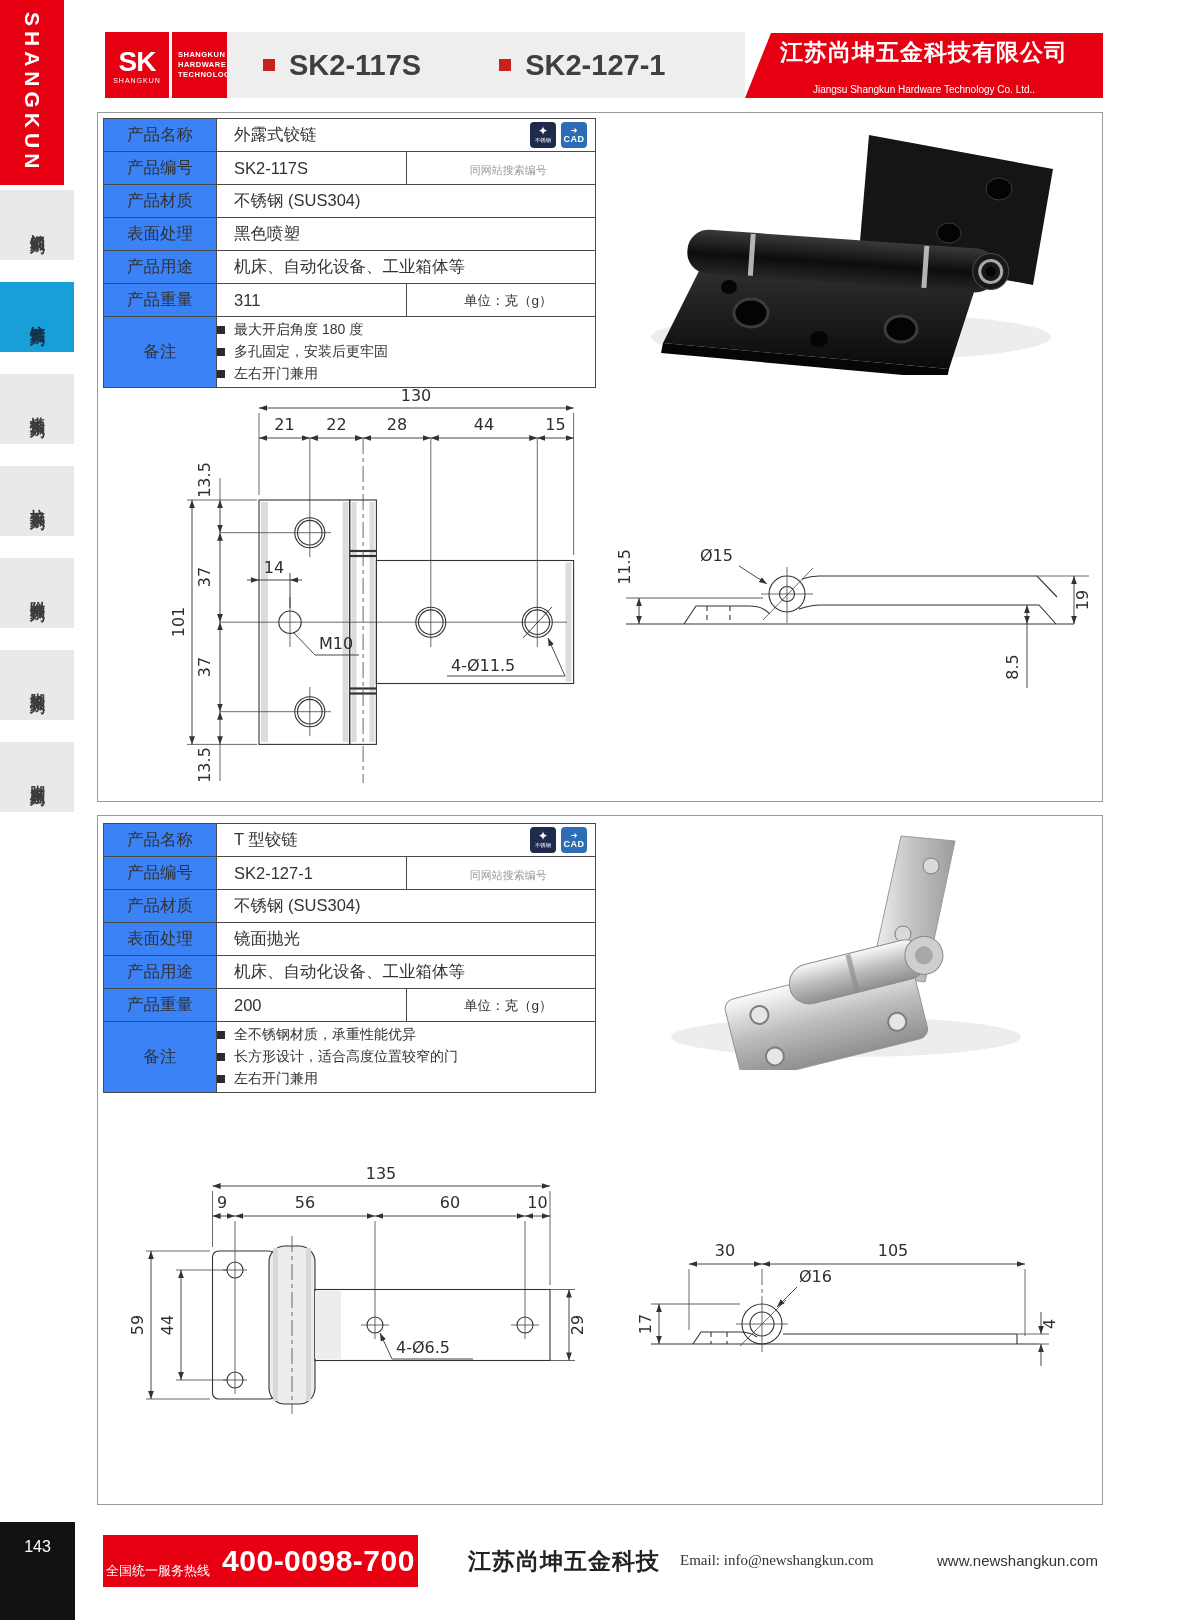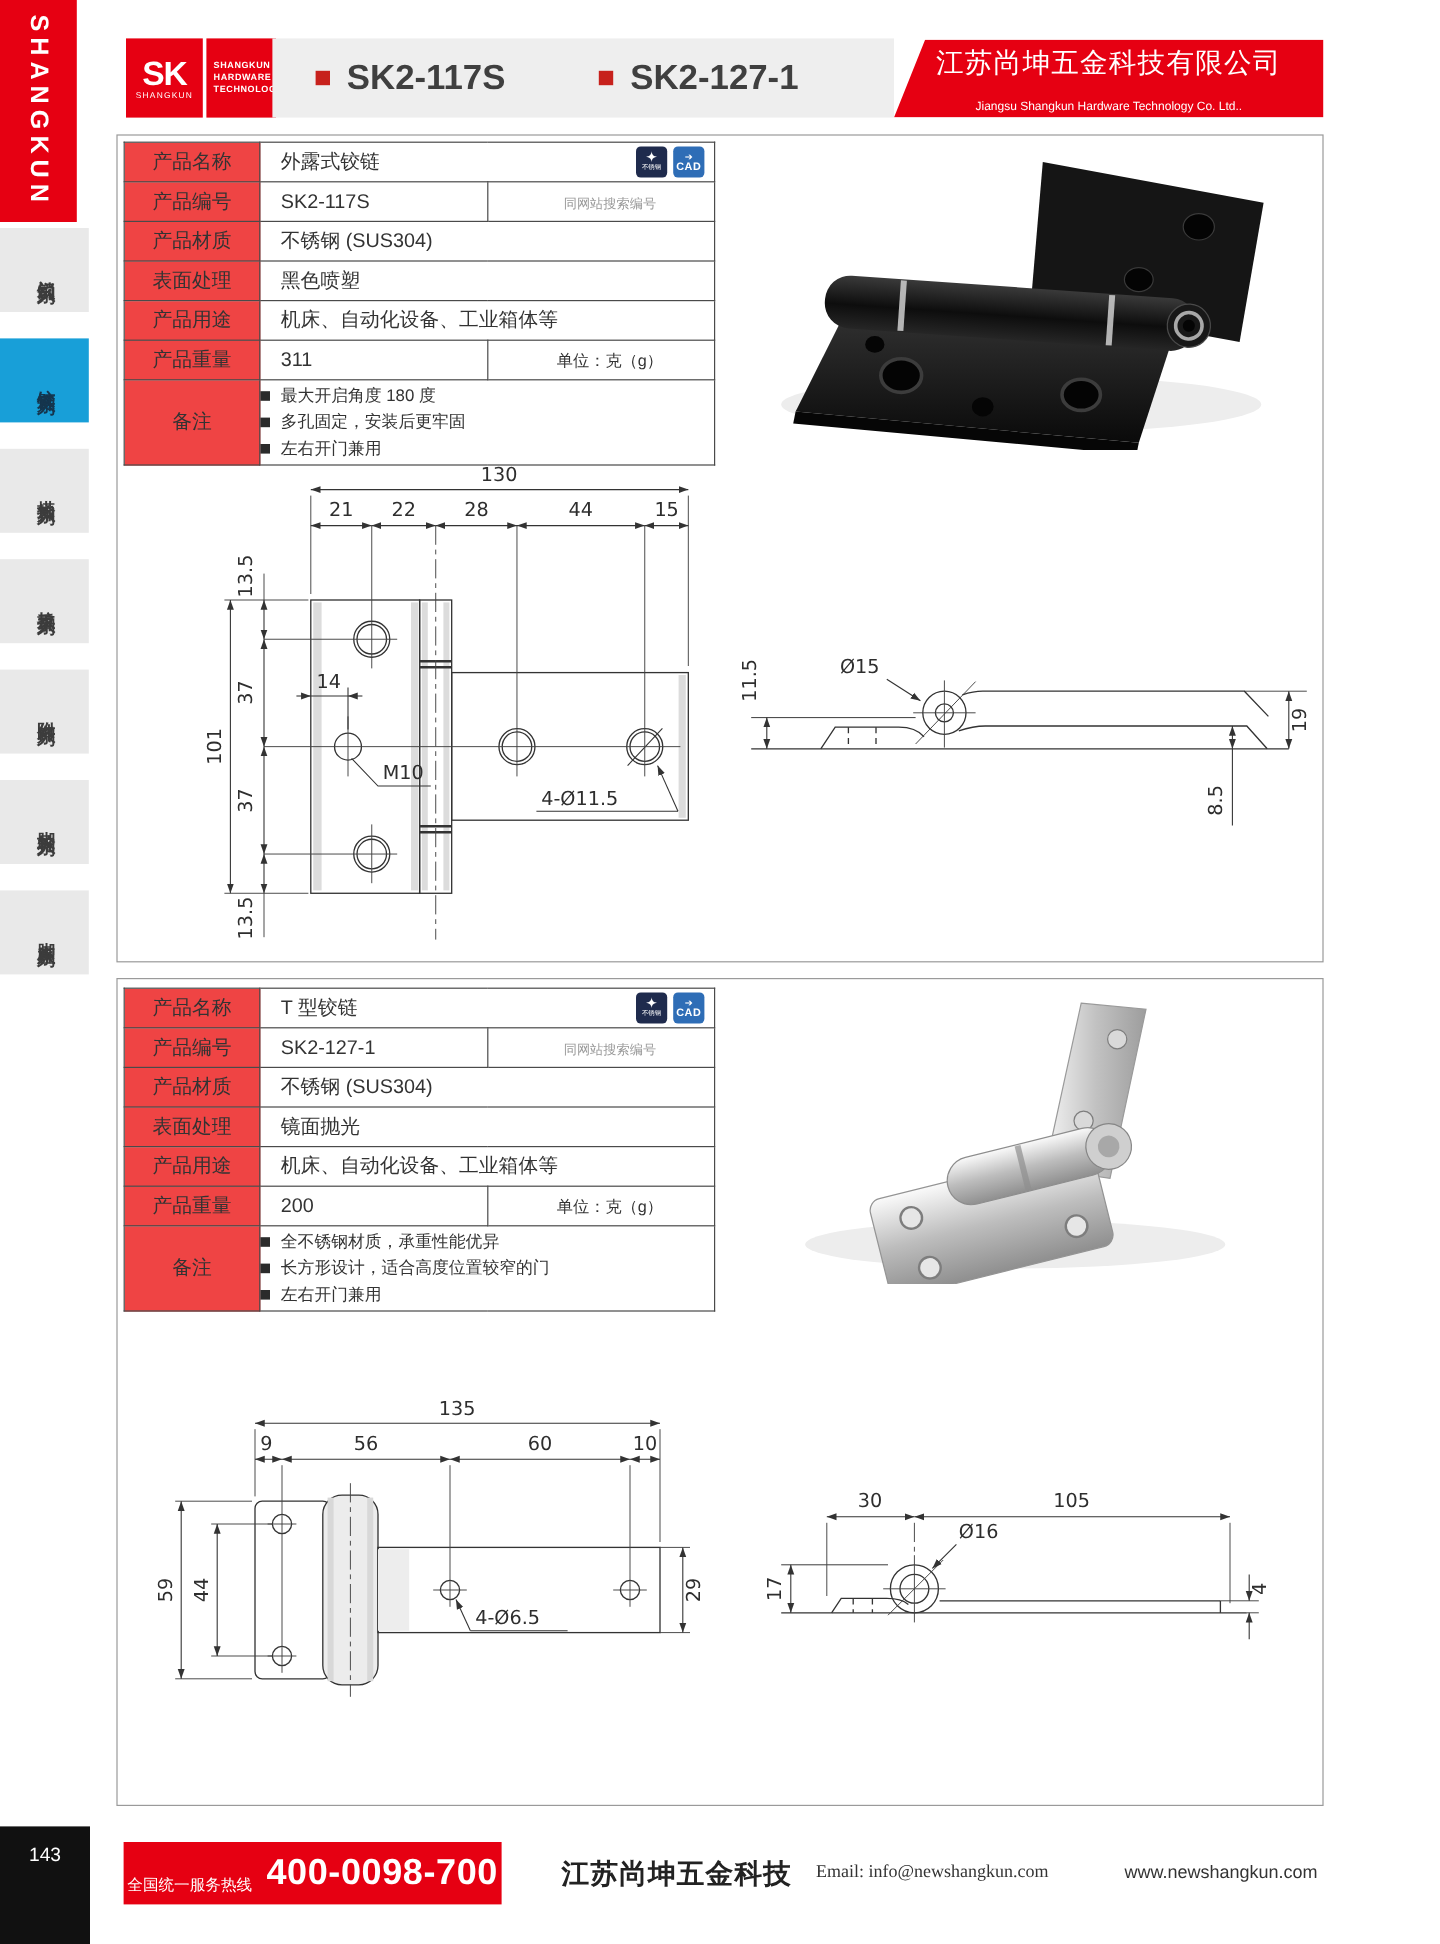--- a/index.html
+++ b/index.html
@@ -30,7 +30,7 @@
   .banner{position:absolute;left:745px;top:33px;width:358px;height:65px;background:#e60012;
           clip-path:polygon(26px 0,100% 0,100% 100%,0 100%);
           display:flex;flex-direction:column;align-items:center;justify-content:center;color:#fff;}
-  .banner .cn{font-size:23px;font-weight:normal;letter-spacing:1px;}
+  .banner .cn{font-size:23px;font-weight:bold;letter-spacing:1px;}
   .banner .en{font-size:10px;margin-top:16px;}
   
   .pbox{position:absolute;left:97px;width:1006px;height:690px;border:1px solid #9a9a9a;box-sizing:border-box;background:#fff;}

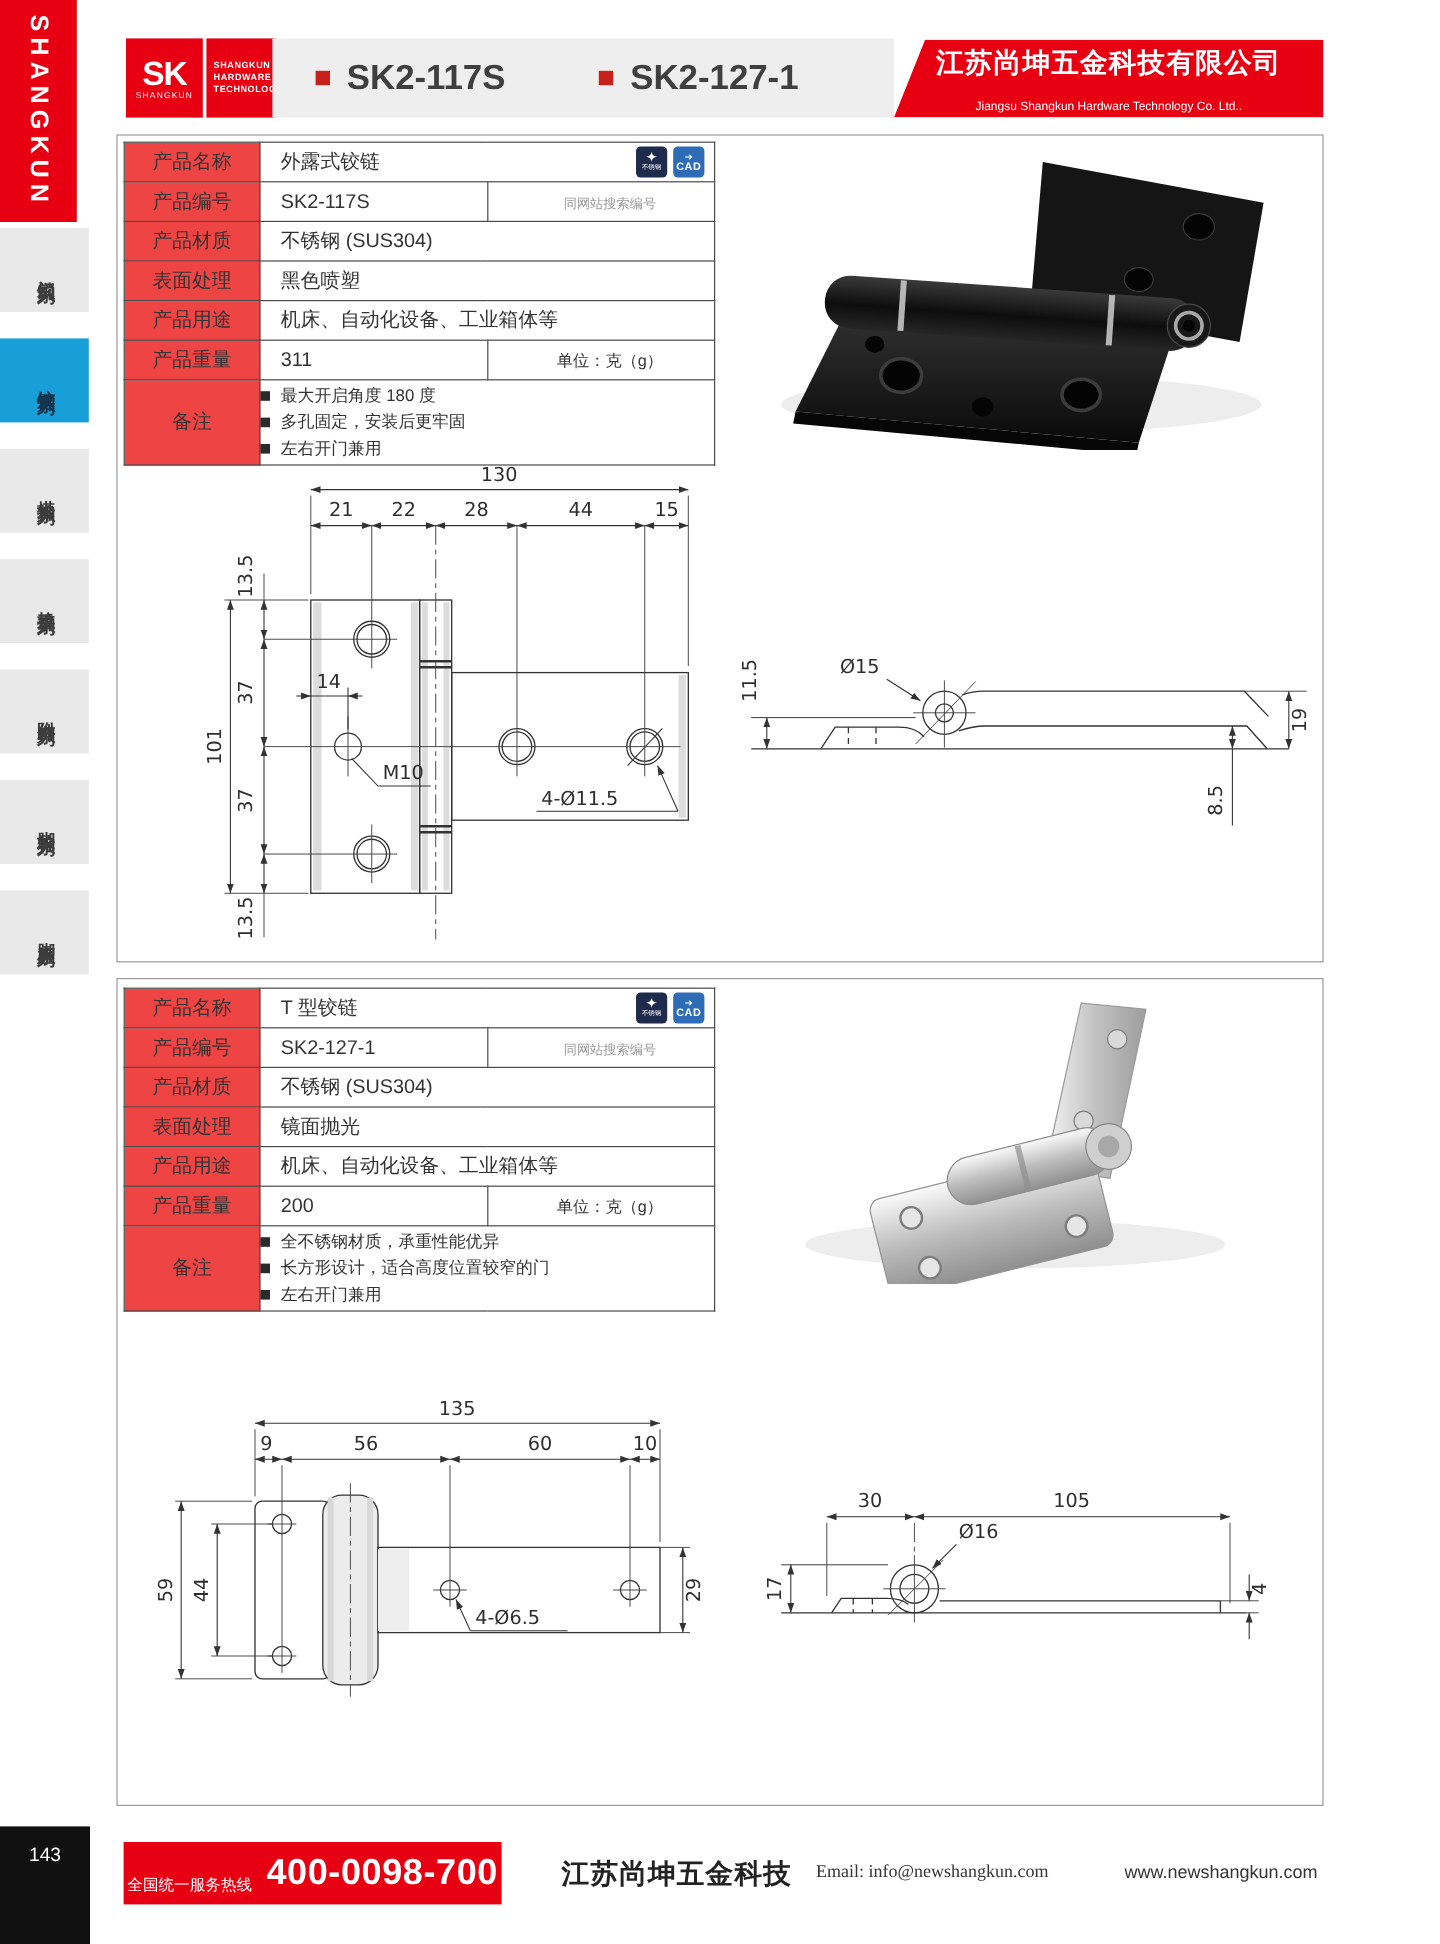--- a/index.html
+++ b/index.html
@@ -36,7 +36,7 @@
   .pbox{position:absolute;left:97px;width:1006px;height:690px;border:1px solid #9a9a9a;box-sizing:border-box;background:#fff;}
   .spec{position:absolute;left:5px;border-collapse:collapse;table-layout:fixed;width:493px;}
   .spec td{border:1px solid #4a4a4a;font-size:16.5px;color:#333;padding:0;}
-  .spec .lbl{background:#ef4444;text-align:center;width:112px;height:32px;}
+  .spec .lbl{background:#3b82f6;text-align:center;width:112px;height:32px;}
   .spec .val{padding-left:17px;position:relative;}
   .spec .sub{width:114px;text-align:center;padding-left:15px;}
   .note-txt{font-size:11px;color:#999;}

